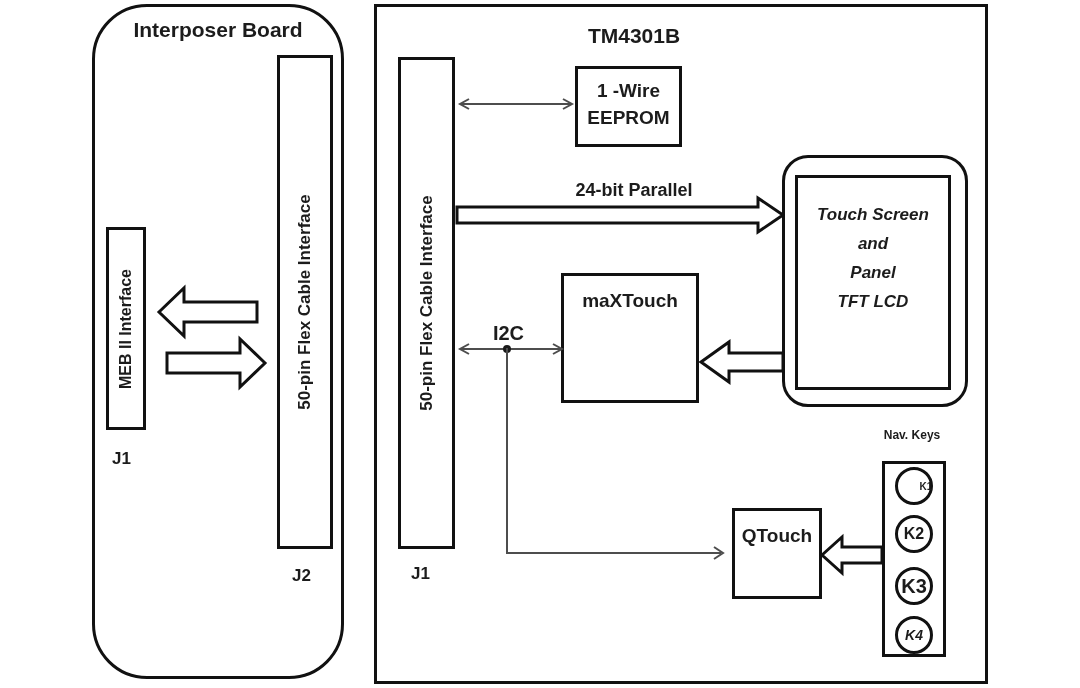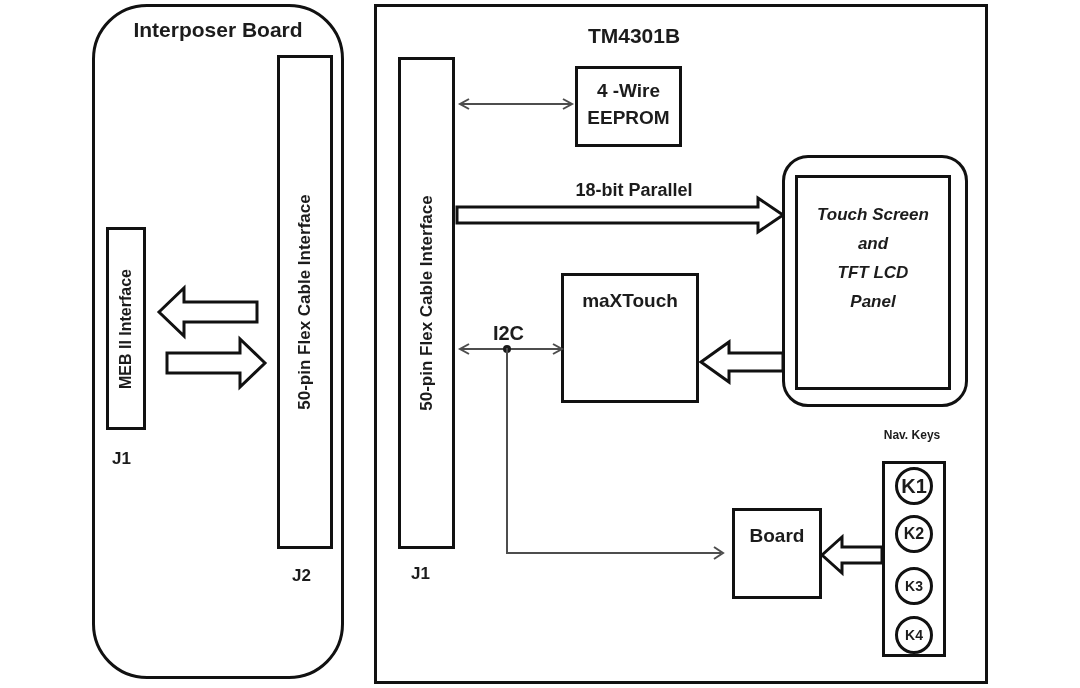--- a/index.html
+++ b/index.html
@@ -54,7 +54,7 @@
 
   <div class="box" style="left:575px;top:66px;width:107px;height:81px;">
     <div class="ctr" style="font-weight:bold;font-size:19px;line-height:27px;padding-top:8px;">
-      <div>4 -Wire</div>
+      <div>1 -Wire</div>
       <div>EEPROM</div>
     </div>
   </div>

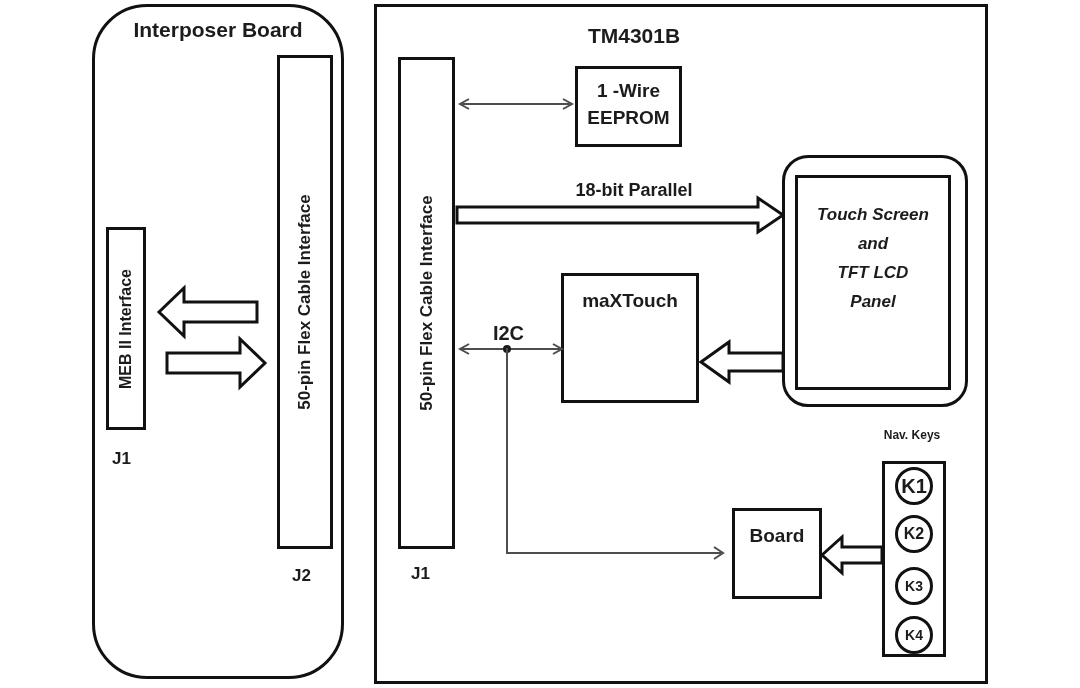--- a/index.html
+++ b/index.html
@@ -65,7 +65,7 @@
     <path class="thin" d="M108,3 L117,8 L108,13"></path>
   </svg>
 
-  <div class="lbl ctr" style="left:554px;top:180px;width:160px;font-size:18px;">18-bit Parallel</div>
+  <div class="lbl ctr" style="left:554px;top:180px;width:160px;font-size:18px;">24-bit Parallel</div>
   <svg style="left:455px;top:196px;" width="330" height="38" viewBox="0 0 330 38">
     <polygon class="hollow" points="2,11 303,11 303,2 328,19 303,36 303,27 2,27"></polygon>
   </svg>

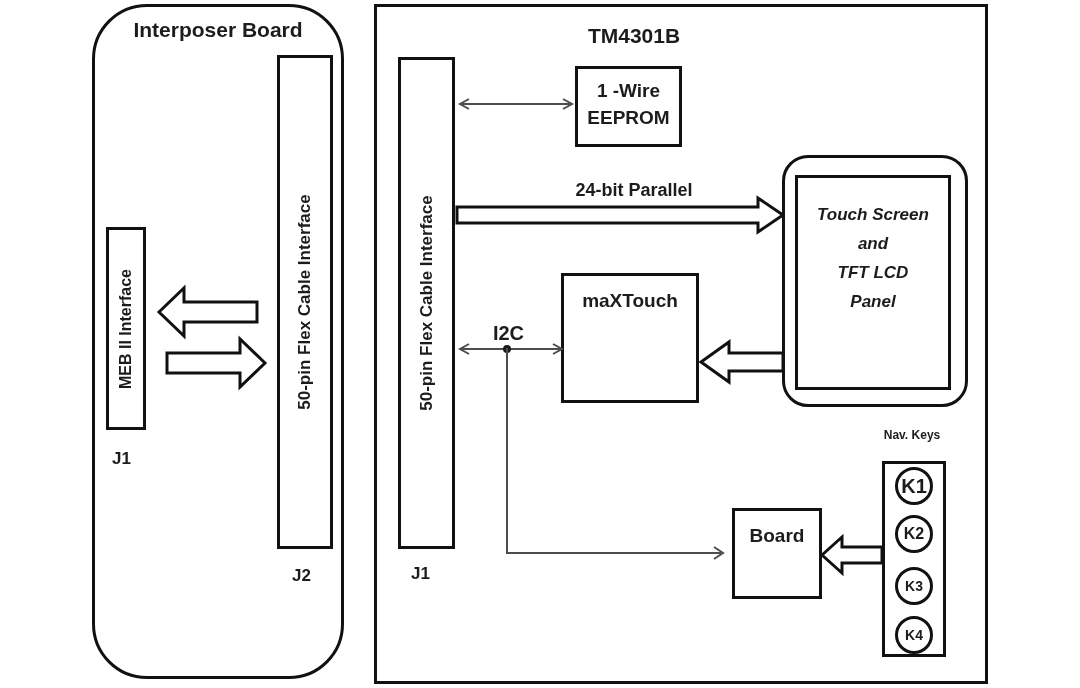--- a/index.html
+++ b/index.html
@@ -92,8 +92,8 @@
     <div class="ctr" style="font-weight:bold;font-size:17px;line-height:29px;padding-top:22px;font-style:italic;">
       <div>Touch Screen</div>
       <div>and</div>
+      <div>Panel</div>
       <div>TFT LCD</div>
-      <div>Panel</div>
     </div>
   </div>
 

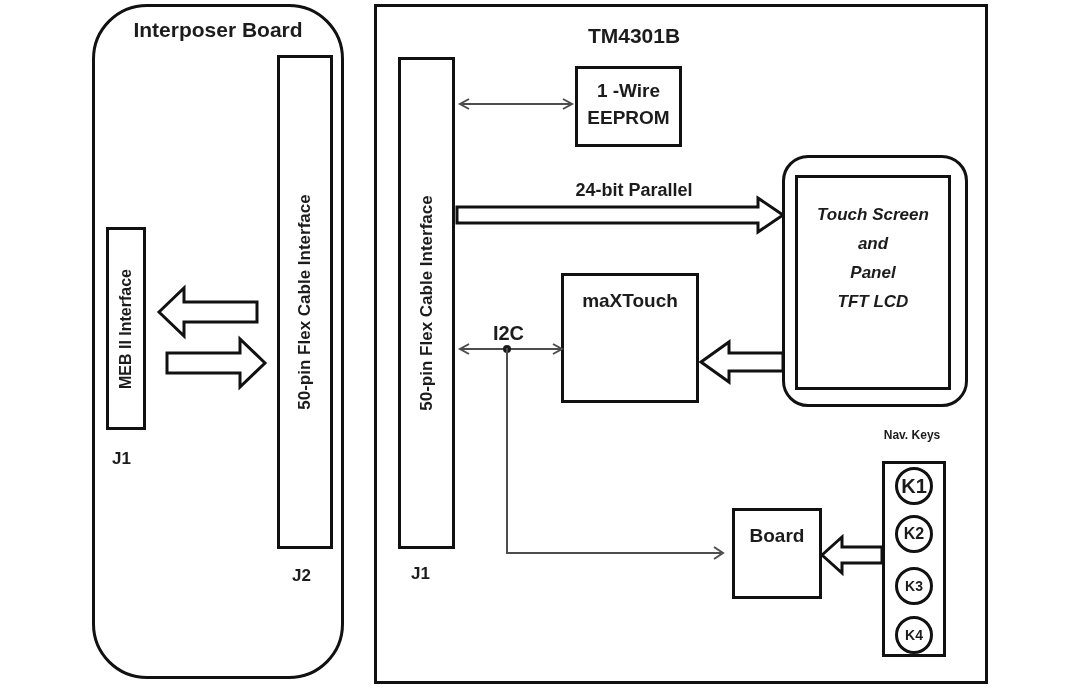--- a/index.html
+++ b/index.html
@@ -105,7 +105,7 @@
   <div class="box" style="left:882px;top:461px;width:64px;height:196px;"></div>
 
   <div class="box vbox" style="left:895px;top:467px;width:38px;height:38px;border-radius:50%;">
-    <span style="font-weight:bold;font-size:20px;">K1</span>
+    <span style="font-weight:bold;font-size:10px;padding-left:24px;">K1</span>
   </div>
   <div class="box vbox" style="left:895px;top:515px;width:38px;height:38px;border-radius:50%;">
     <span style="font-weight:bold;font-size:16px;">K2</span>

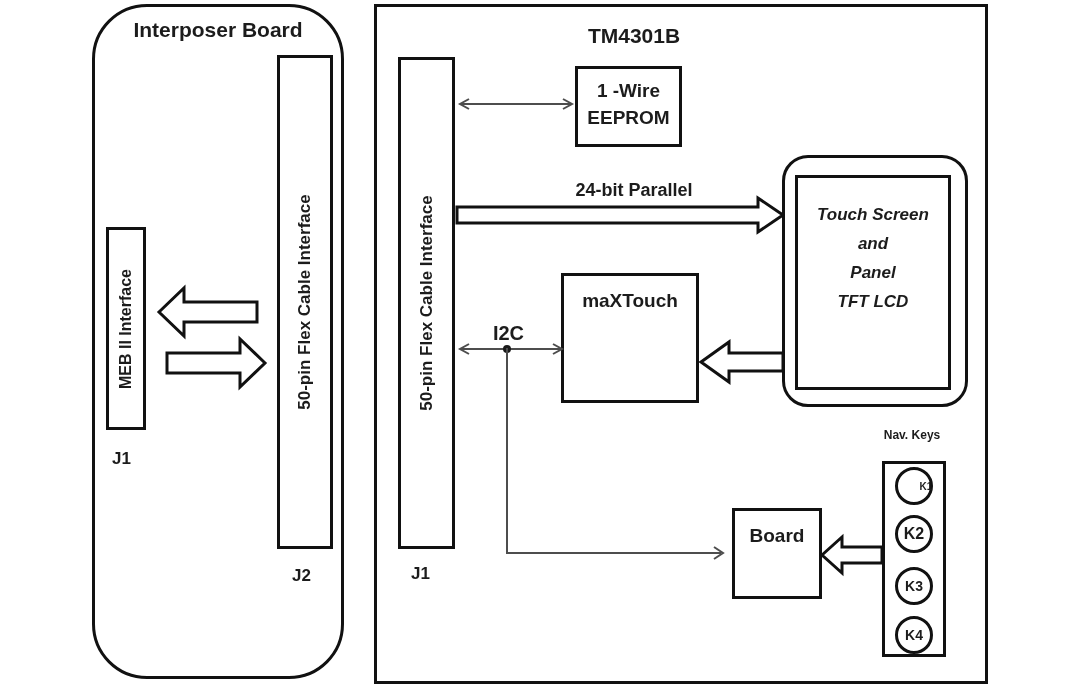--- a/index.html
+++ b/index.html
@@ -118,7 +118,7 @@
   </div>
 
   <div class="box" style="left:732px;top:508px;width:90px;height:91px;">
-    <div class="ctr" style="font-weight:bold;font-size:19px;padding-top:14px;">Board</div>
+    <div class="ctr" style="font-weight:bold;font-size:19px;padding-top:14px;">QTouch</div>
   </div>
 
   <svg style="left:820px;top:535px;" width="64" height="40" viewBox="0 0 64 40">

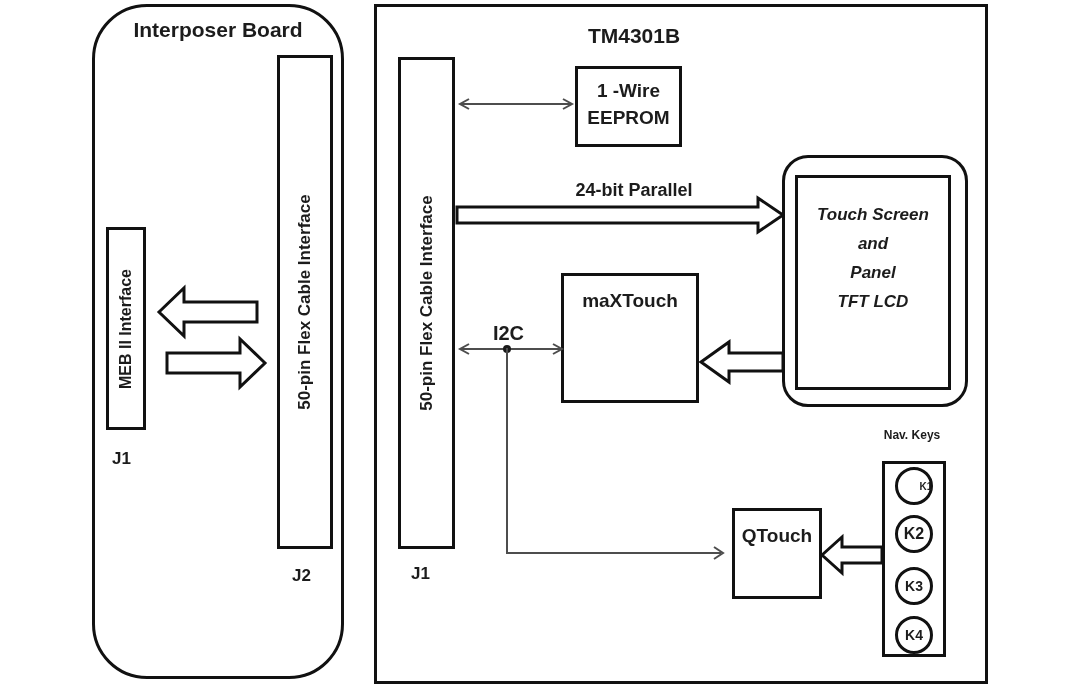--- a/index.html
+++ b/index.html
@@ -111,7 +111,7 @@
     <span style="font-weight:bold;font-size:16px;">K2</span>
   </div>
   <div class="box vbox" style="left:895px;top:567px;width:38px;height:38px;border-radius:50%;">
-    <span style="font-weight:bold;font-size:14px;text-align:right;">K3</span>
+    <span style="font-weight:bold;font-size:20px;text-align:right;">K3</span>
   </div>
   <div class="box vbox" style="left:895px;top:616px;width:38px;height:38px;border-radius:50%;">
     <span style="font-weight:bold;font-size:14px;">K4</span>

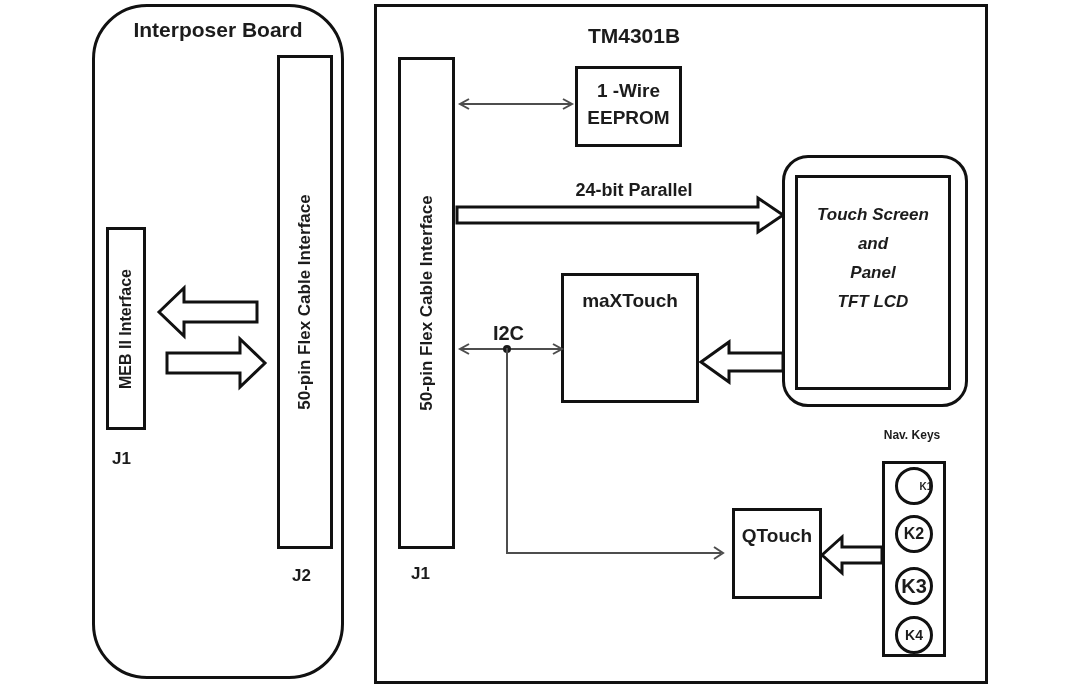--- a/index.html
+++ b/index.html
@@ -113,7 +113,7 @@
   <div class="box vbox" style="left:895px;top:567px;width:38px;height:38px;border-radius:50%;">
     <span style="font-weight:bold;font-size:20px;text-align:right;">K3</span>
   </div>
-  <div class="box vbox" style="left:895px;top:616px;width:38px;height:38px;border-radius:50%;">
+  <div class="box vbox" style="left:895px;top:616px;width:38px;height:38px;border-radius:50%;font-style:italic;">
     <span style="font-weight:bold;font-size:14px;">K4</span>
   </div>
 

